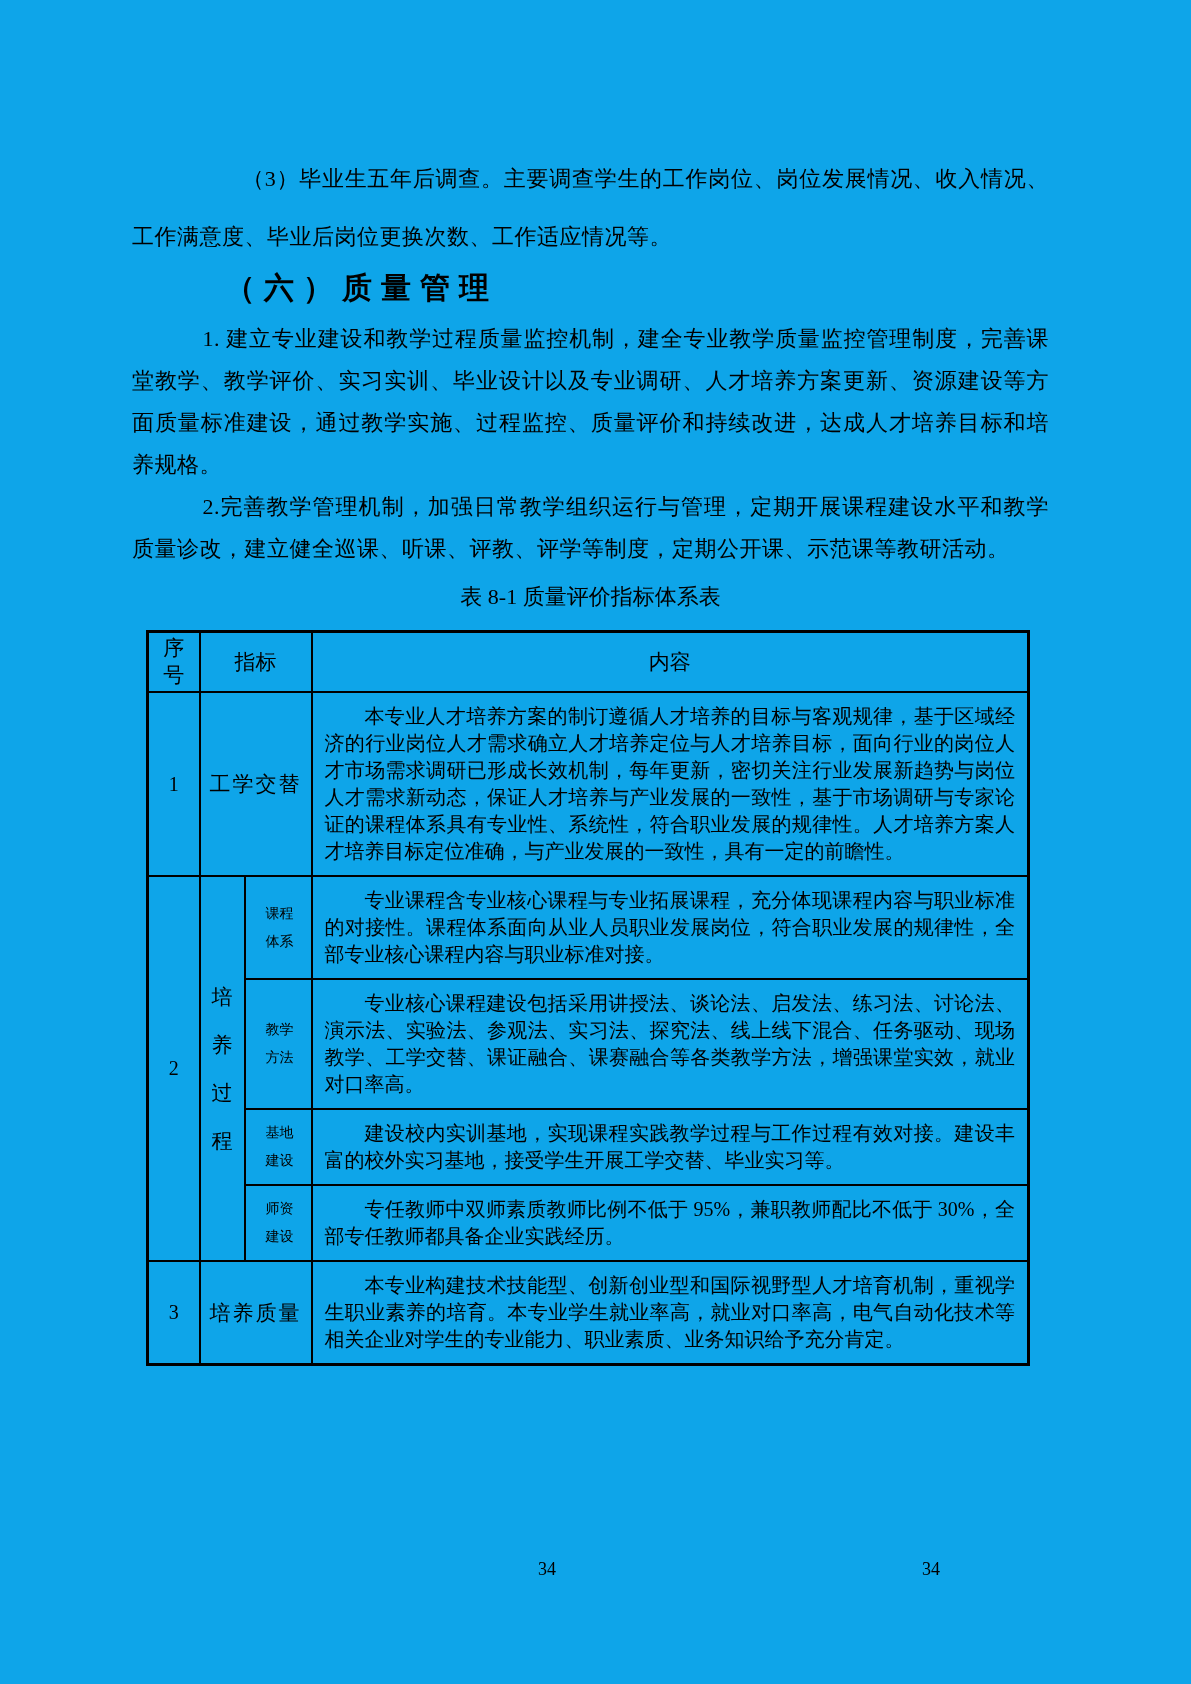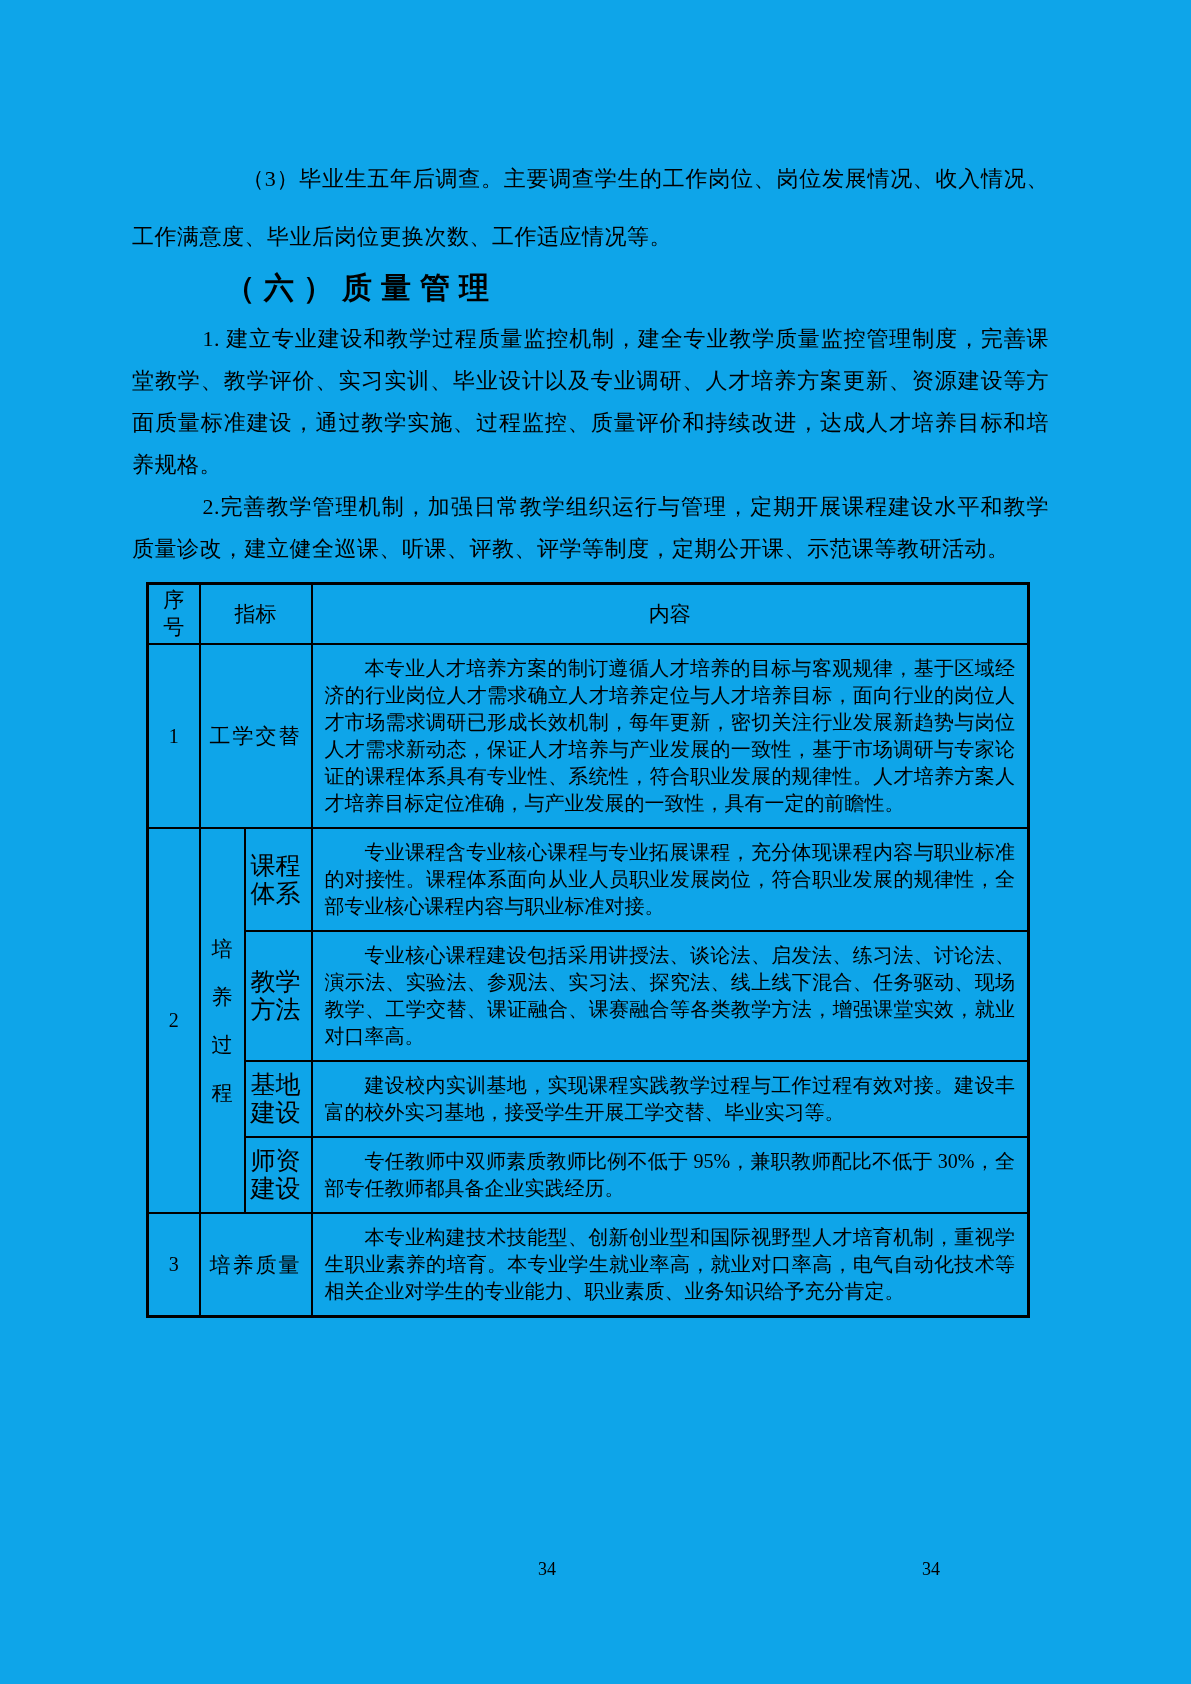--- a/index.html
+++ b/index.html
@@ -99,6 +99,7 @@
 
 
 
+  <p class="table-title">表 8-1 质量评价指标体系表</p>
 
   <table class="quality">
     <colgroup>

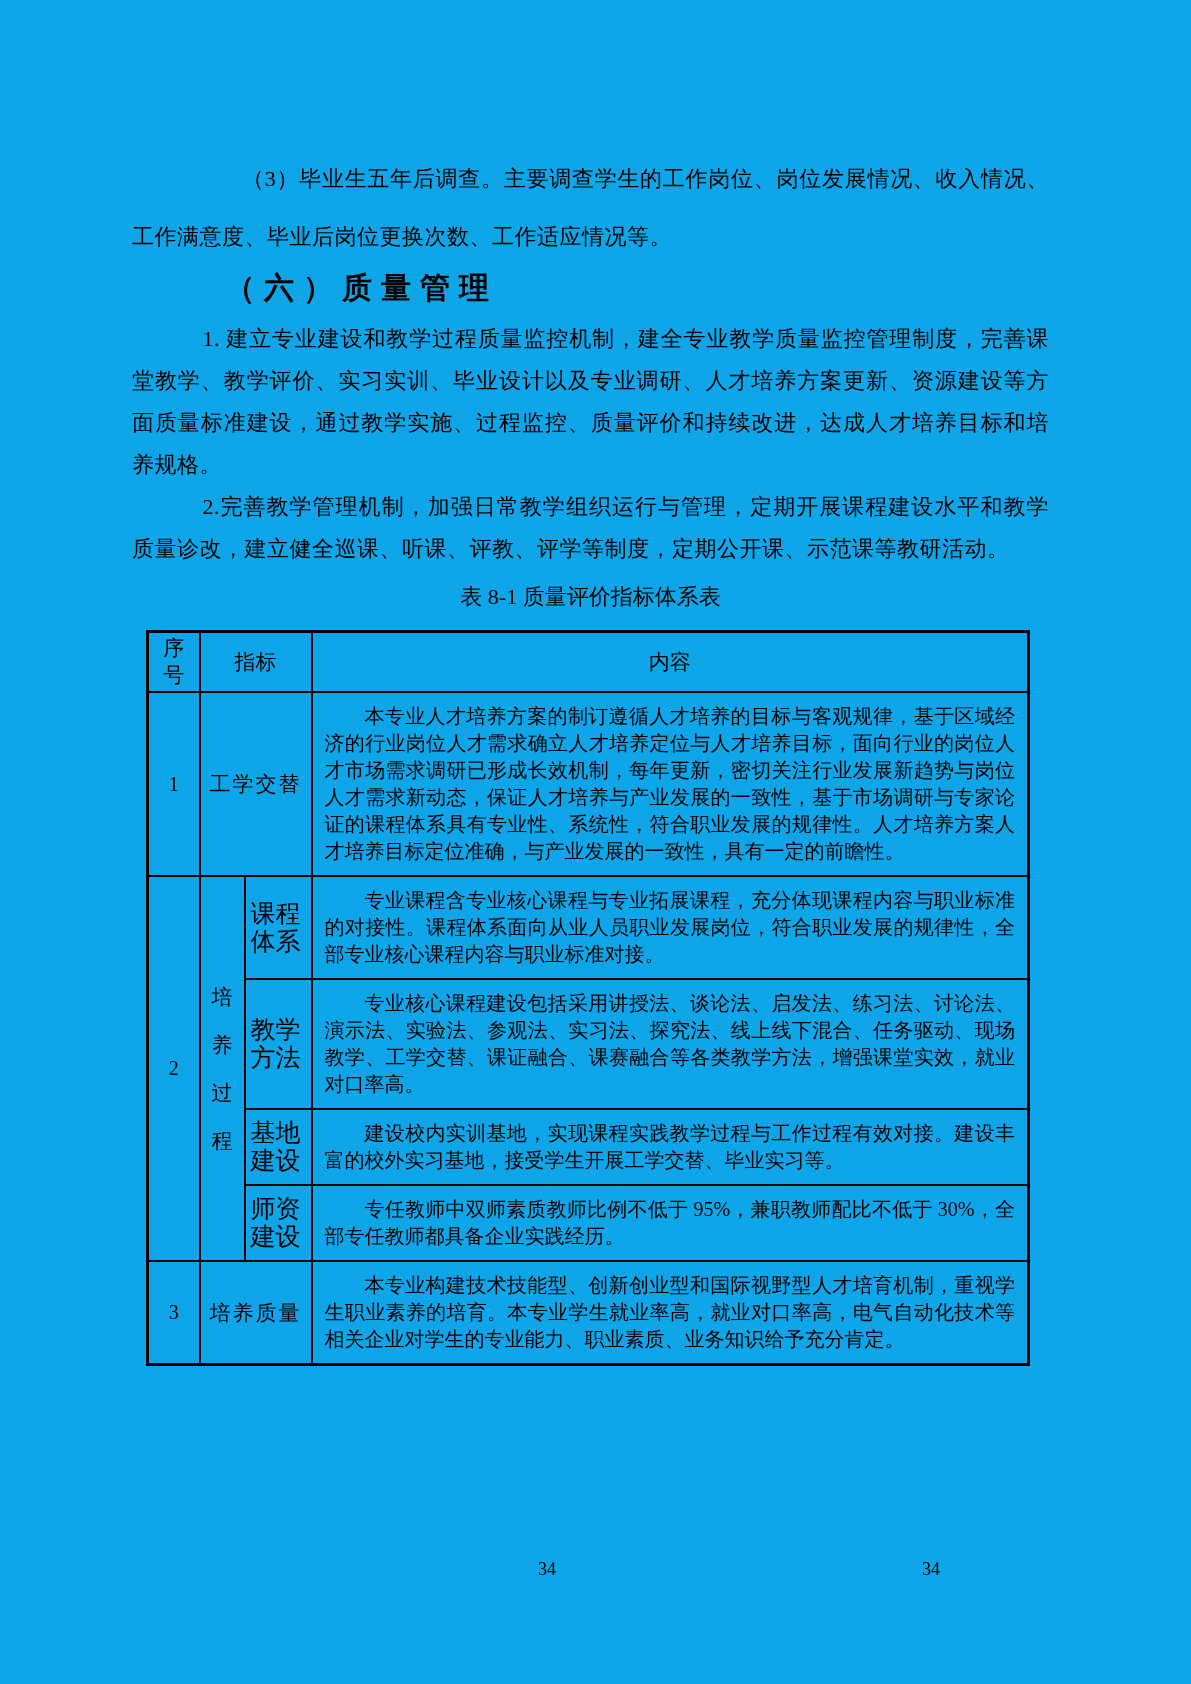--- a/index.html
+++ b/index.html
@@ -61,7 +61,7 @@
   }
   .sublabel{
     width:2.2em;margin:0 auto;word-break:break-all;
-    line-height:28px;font-size:25px;text-align:left;
+    line-height:28px;font-size:14px;text-align:right;
   }
   td.cell-content{
     text-align:justify;

